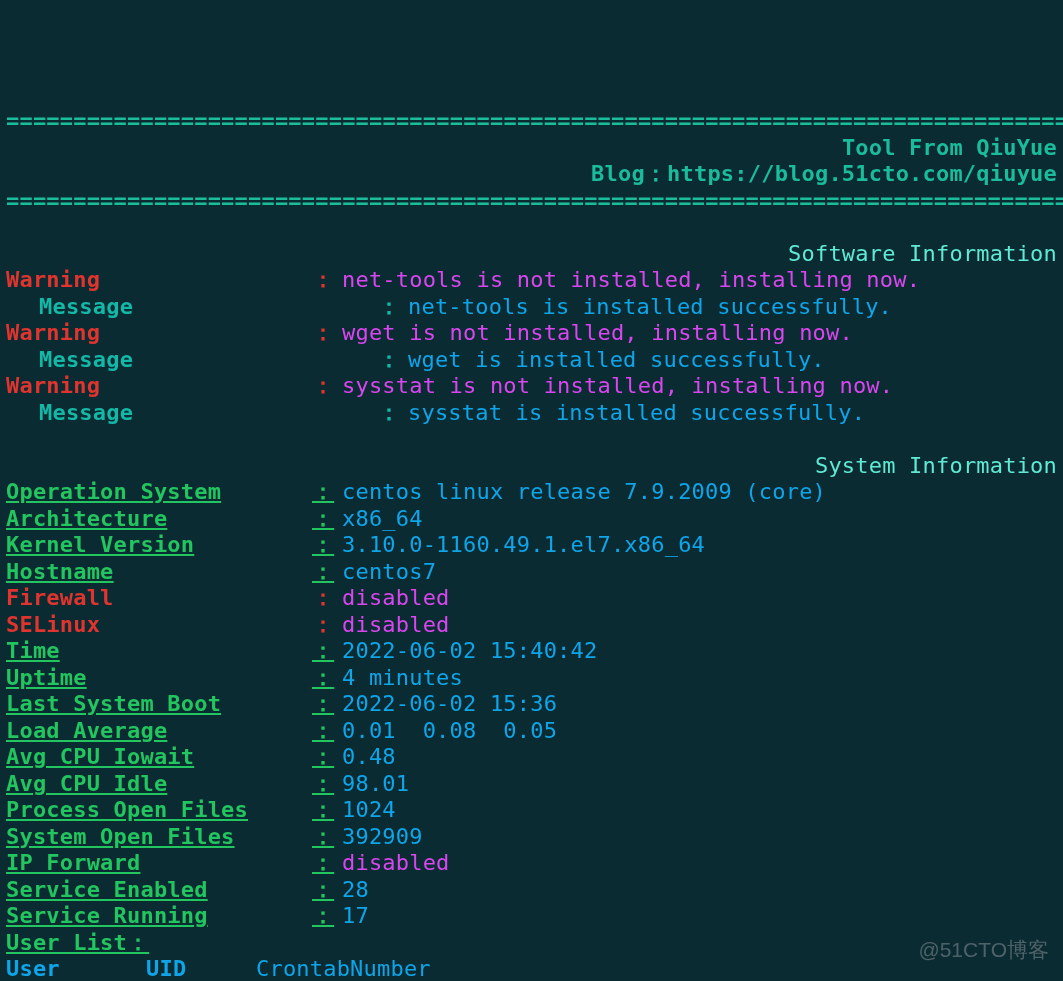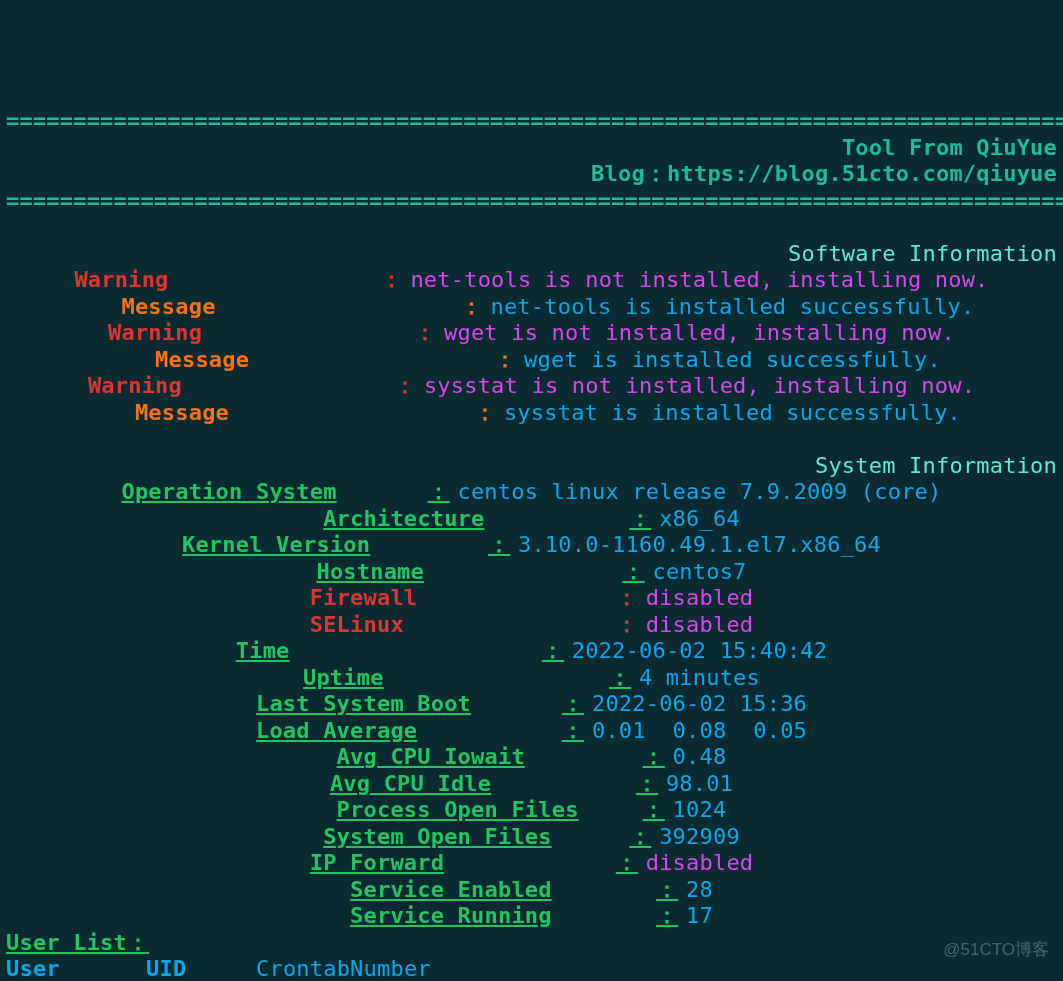--- a/index.html
+++ b/index.html
@@ -28,7 +28,7 @@
   .lab-c  { color: #22c55e; font-weight: bold; text-decoration: underline; }
   .val-g  { color: #0ea5e9; }
   .val-r  { color: #d946ef; font-weight: normal; }
-  .row    { display: flex; justify-content: center; }
+  .row    { display: flex; }
   .c-lab  { display: inline-block; width: 306px; }
   .c-col  { display: inline-block; width: 30px; font-weight: bold; }
   .ucol1  { display: inline-block; width: 140px; font-weight: bold; }

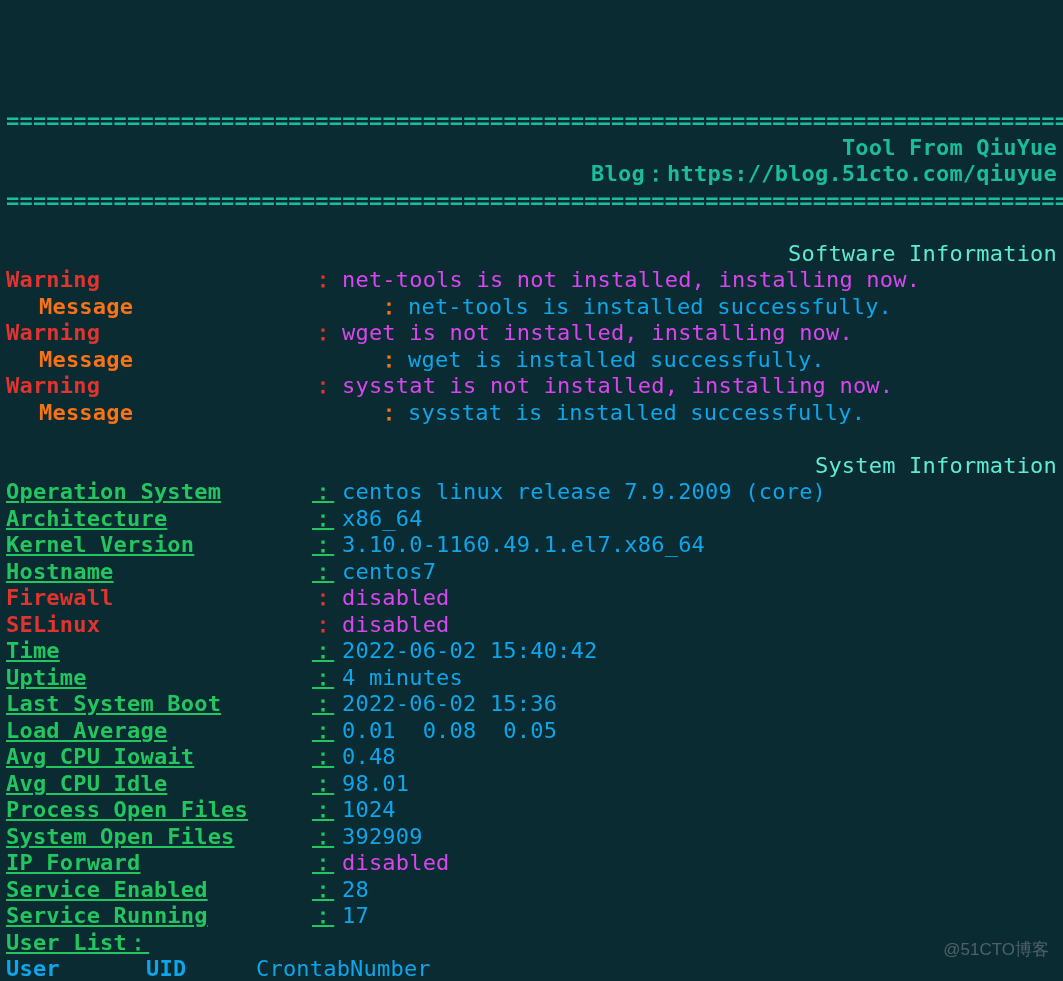--- a/index.html
+++ b/index.html
@@ -24,7 +24,7 @@
   .center { text-align: right; color: #1abc9c; font-weight: bold; }
   .hdr    { color: #5eead4; font-weight: normal; text-align: right; }
   .lab-w  { color: #e0342e; font-weight: bold; }
-  .lab-m  { color: #f97316; font-weight: bold; padding-left: 33px; }
+  .lab-m  { color: #14b8a6; font-weight: bold; padding-left: 33px; }
   .lab-c  { color: #22c55e; font-weight: bold; text-decoration: underline; }
   .val-g  { color: #0ea5e9; }
   .val-r  { color: #d946ef; font-weight: normal; }

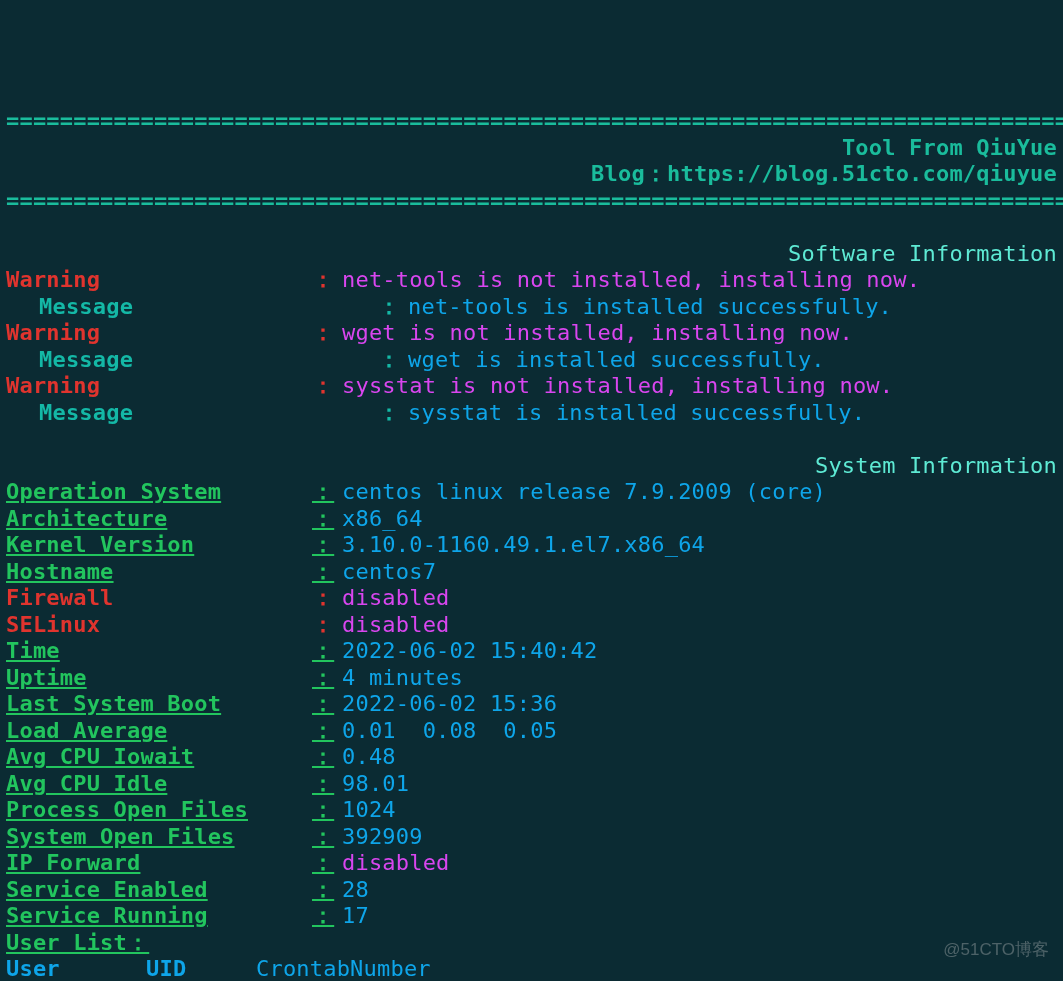--- a/index.html
+++ b/index.html
@@ -39,7 +39,7 @@
     right: 14px;
     bottom: 18px;
     color: rgba(200,200,200,0.35);
-    font-size: 17px;
+    font-size: 21px;
     font-family: sans-serif;
     letter-spacing: 0;
   }

